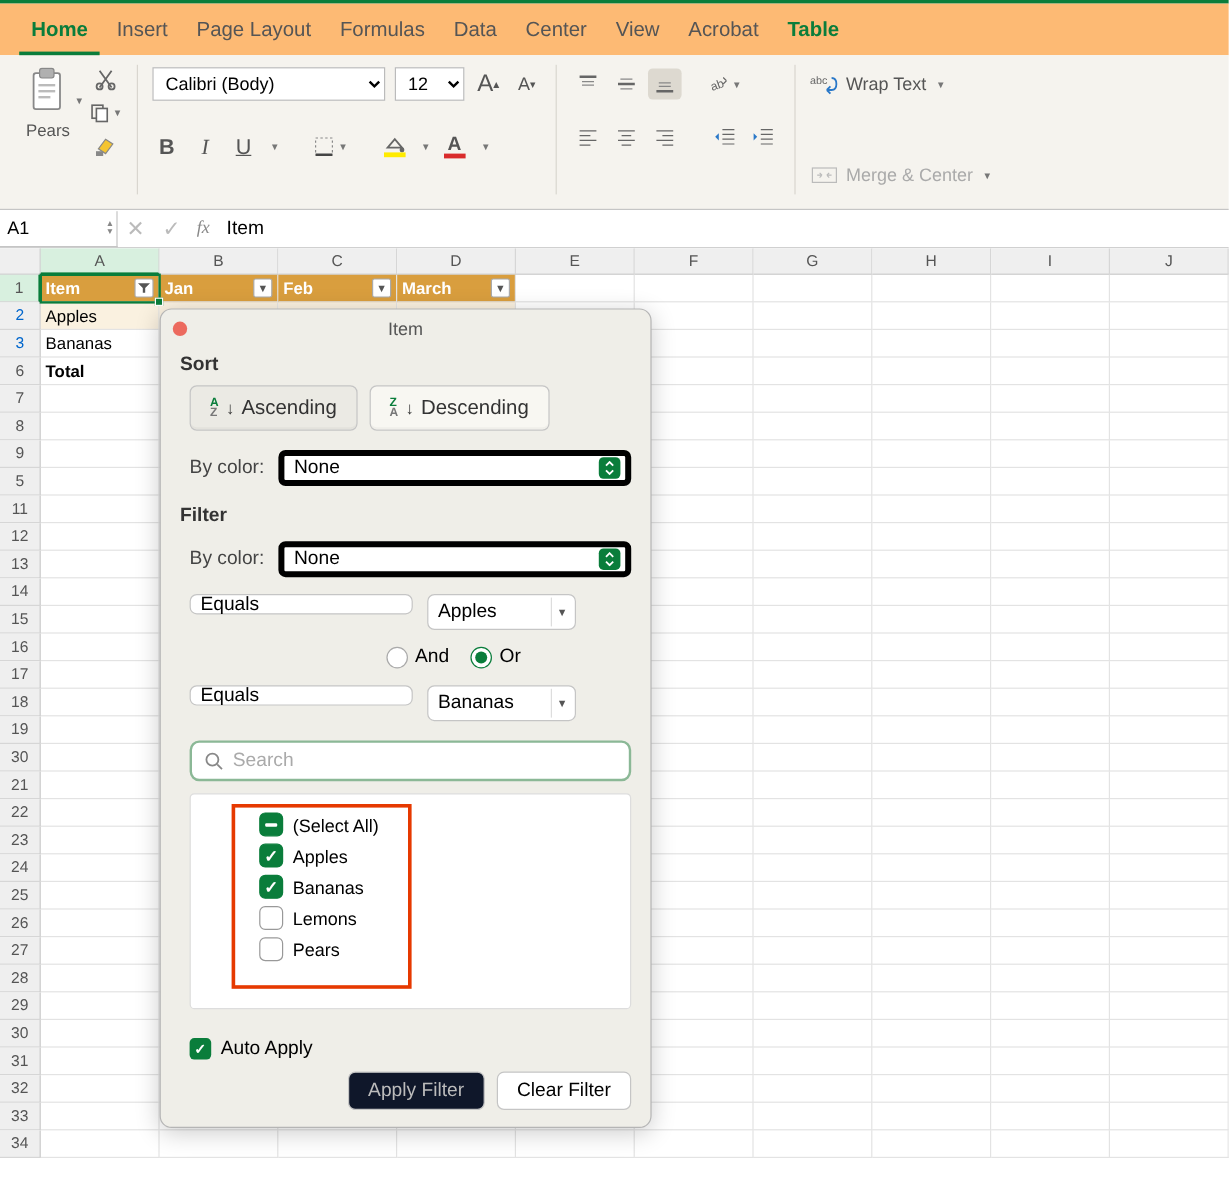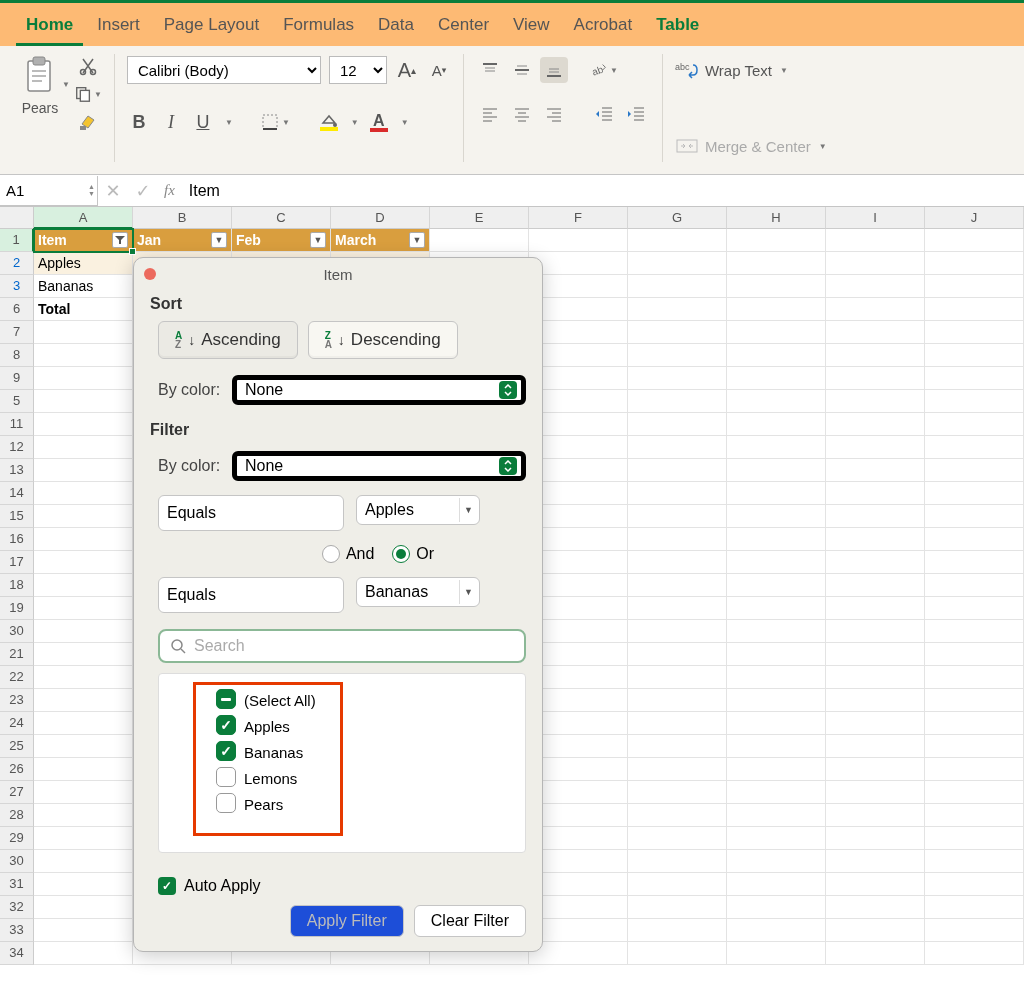--- a/index.html
+++ b/index.html
@@ -87,7 +87,7 @@
 .select-pill .pill-caret { position: absolute; right: 4px; width: 18px; height: 18px; background: #0a7d3b; border-radius: 4px; display: flex; align-items: center; justify-content: center; }
 .pill-caret svg { width: 12px; height: 12px; }
 .condition-row { display: flex; gap: 12px; padding: 4px 16px 10px 24px; }
-.cond-select { width: 186px; background: #fff; border: 1px solid #c5c5c5; border-radius: 6px; height: 36px; display: flex; align-items: center; padding: 0 8px; font-size: 16px; position: relative; }
+.cond-select { width: 186px; background: #fff; border: 1px solid #c5c5c5; border-radius: 6px; height: 17px; display: flex; align-items: center; padding: 0 8px; font-size: 16px; position: relative; }
 .cond-value { width: 124px; background: #fff; border: 1px solid #c5c5c5; border-radius: 6px; height: 30px; display: flex; align-items: center; padding: 0 8px; font-size: 16px; position: relative; }
 .combo-caret { position: absolute; right: 2px; top: 2px; width: 18px; height: 24px; border-left: 1px solid #ddd; display: flex; align-items: center; justify-content: center; font-size: 9px; color: #555; }
 .radio-row { display: flex; gap: 18px; justify-content: center; padding: 4px 0 10px 80px; align-items: center; }

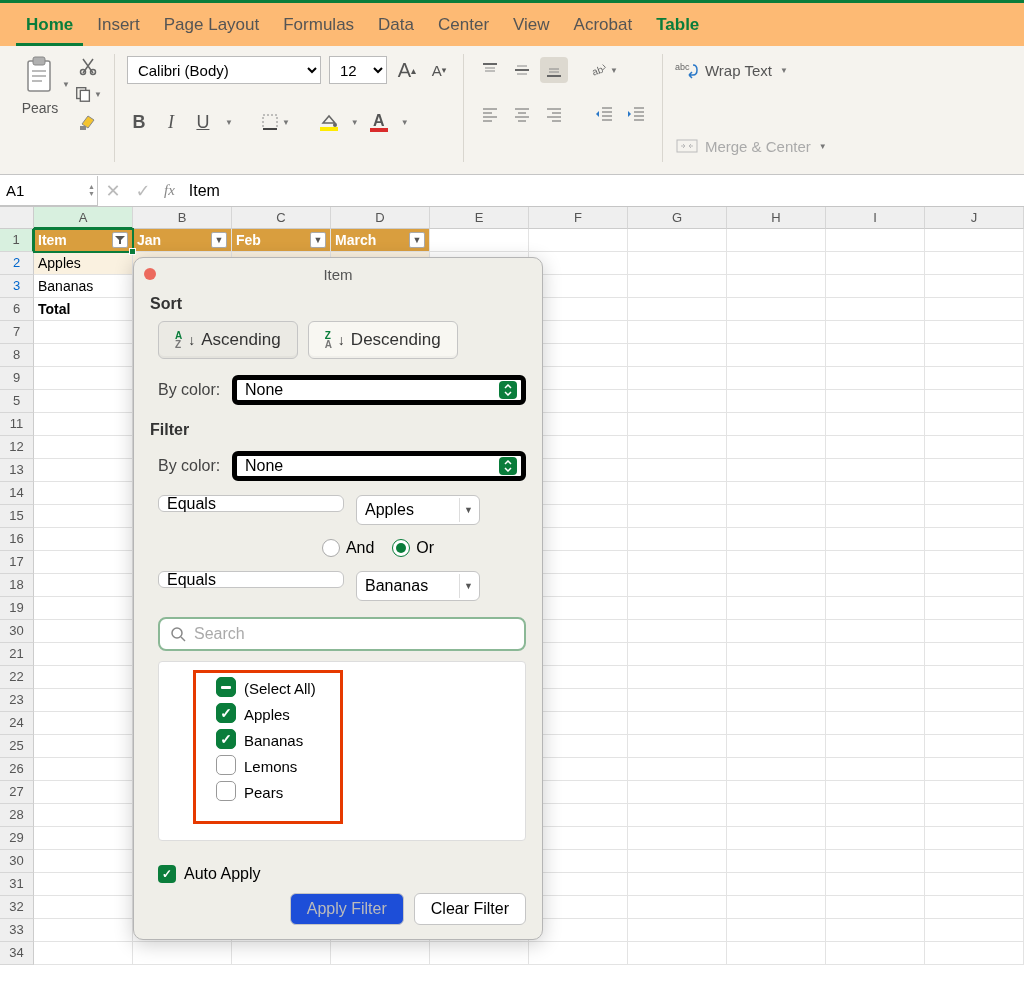--- a/index.html
+++ b/index.html
@@ -110,7 +110,7 @@
 .auto-check { width: 18px; height: 18px; border-radius: 4px; background: #0a7d3b; display: flex; align-items: center; justify-content: center; color: #fff; font-size: 12px; font-weight: 700; }
 .btn-row { display: flex; gap: 10px; justify-content: flex-end; padding: 0 16px; }
 .btn { padding: 6px 16px; border-radius: 6px; font-size: 16px; cursor: pointer; border: 1px solid #c5c5c5; background: #fff; }
-.btn.disabled { color: #bbb; background: #1d4ed8; cursor: default; }
+.btn.disabled { color: #bbb; background: #0f172a; cursor: default; }
 
 svg { display: block; }
 </style>

